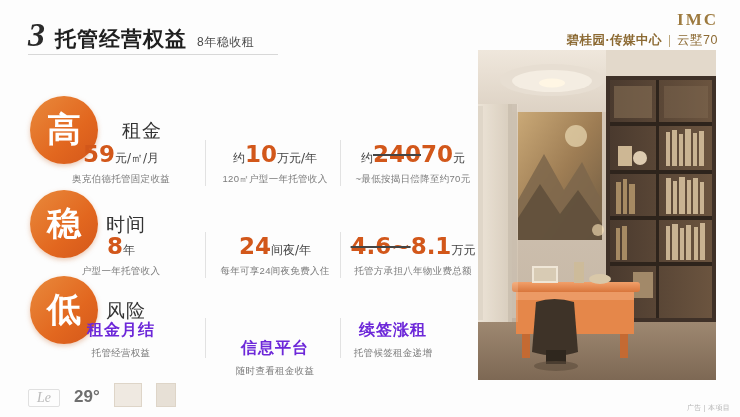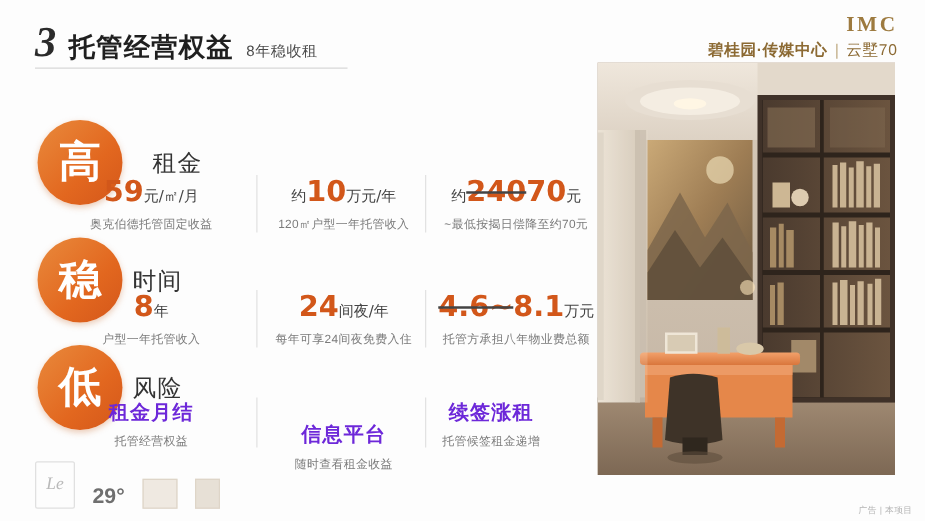--- a/index.html
+++ b/index.html
@@ -87,7 +87,7 @@
   .footer{position:absolute;left:28px;bottom:10px;display:flex;align-items:flex-end;gap:14px;}
   .f-sign{
     font-family:"Liberation Serif","DejaVu Serif",serif;font-style:italic;
-    font-size:14px;color:#b9b9b9;border:1px solid #e0e0e0;padding:10px 8px;border-radius:2px;
+    font-size:14px;color:#b9b9b9;border:1px solid #e0e0e0;padding:0 8px;border-radius:2px;
   }
   .f-temp{font-size:17px;color:#6f6f6f;font-weight:bold;}
   .f-box{width:26px;height:22px;background:#efe9e1;border:1px solid #ded5c8;}

